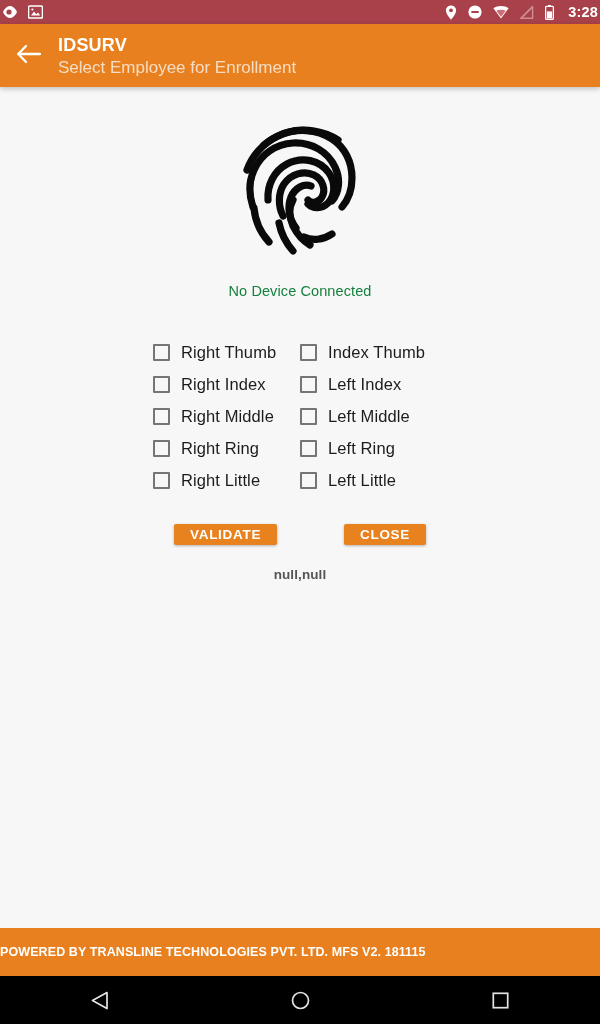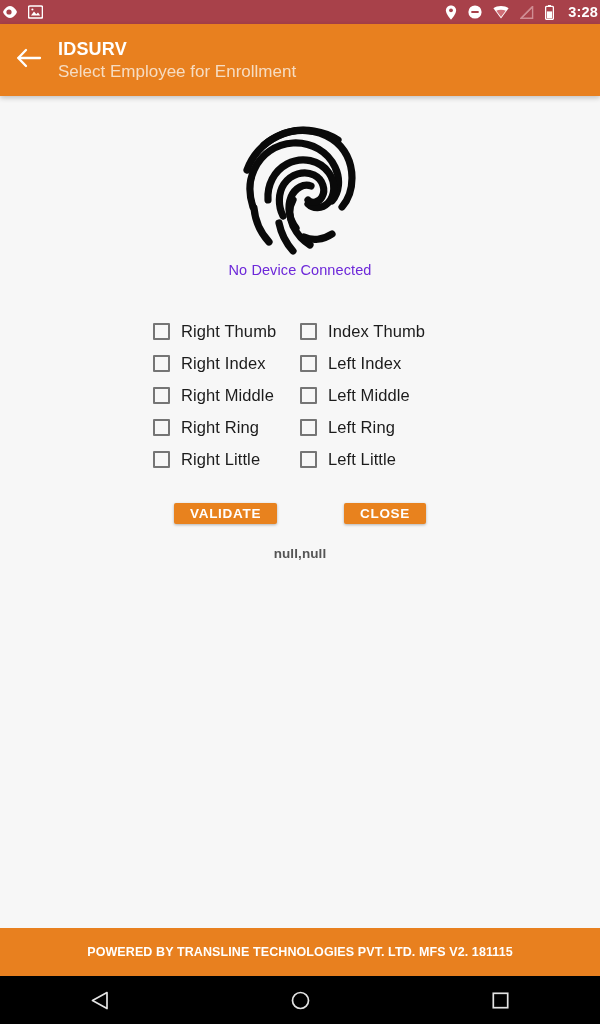--- a/index.html
+++ b/index.html
@@ -37,7 +37,7 @@
   
   #app-bar {
     position:absolute; top:24px; left:0;
-    width:600px; height:72px;
+    width:600px; height:63px;
     background:#e8801f;
     display:flex; align-items:center;
     box-shadow:0 2px 5px rgba(0,0,0,0.22);

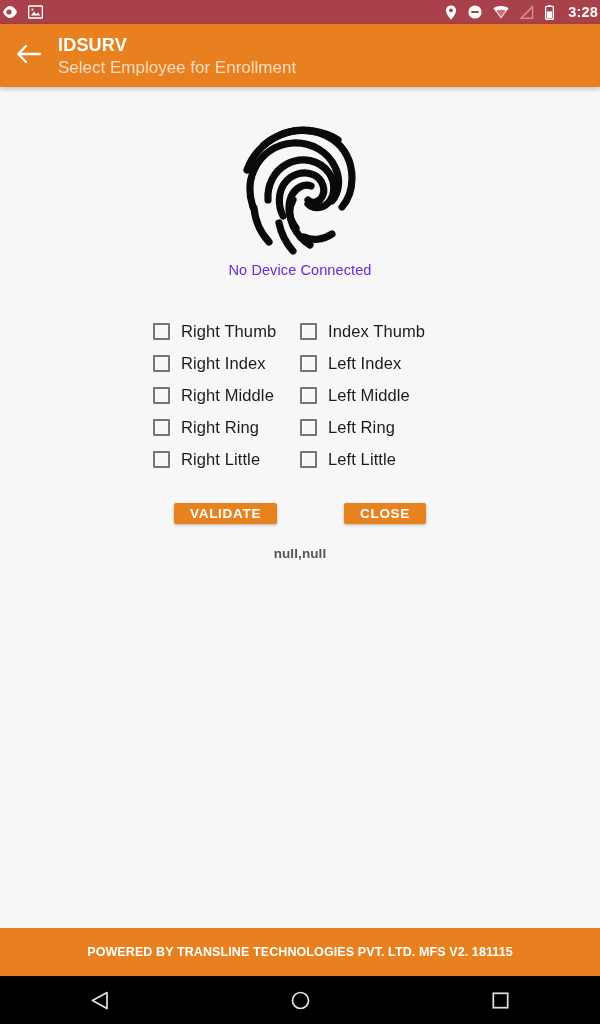--- a/index.html
+++ b/index.html
@@ -74,8 +74,8 @@
   #fingerprint-wrap svg { display:block; width:124px; height:140px; }
 
   #device-status {
-    margin-top:1px;
-    color:#6d28d9; font-size:14.5px; letter-spacing:0.1px;
+    margin-top:22px;
+    color:#15803d; font-size:14.5px; letter-spacing:0.1px;
   }
 
   #finger-grid {

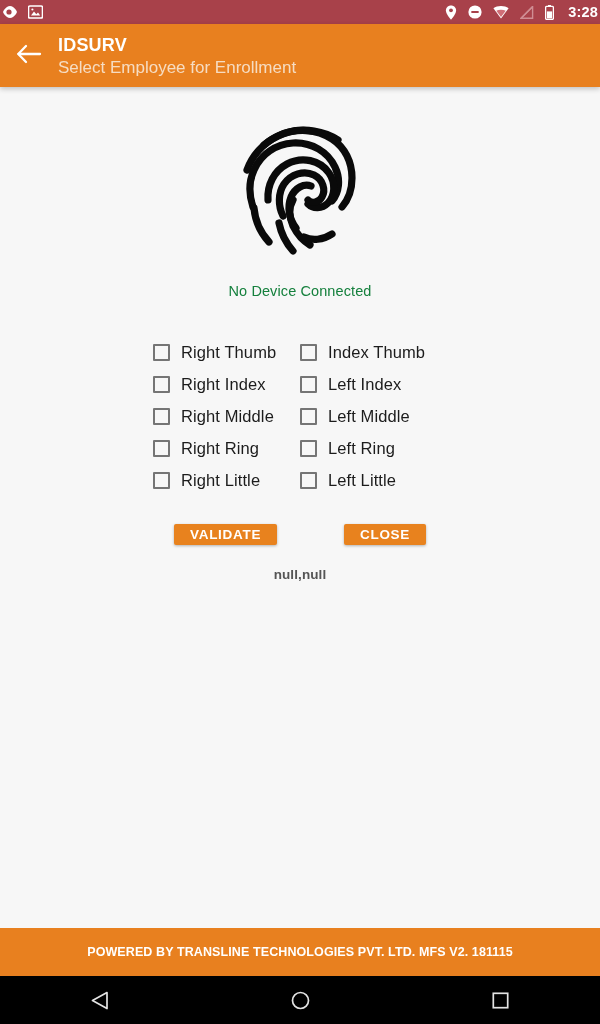--- a/index.html
+++ b/index.html
@@ -131,7 +131,7 @@
     position:absolute; top:928px; left:0;
     width:600px; height:48px;
     background:#e8801f;
-    display:flex; align-items:center; justify-content:center;
+    display:flex; align-items:center; 
   }
   #footer-text {
     color:#ffffff; font-size:12.5px; font-weight:bold;

